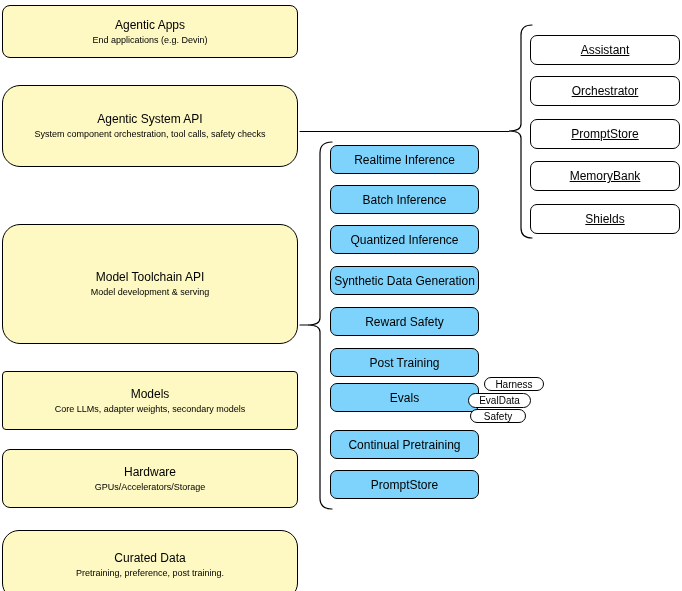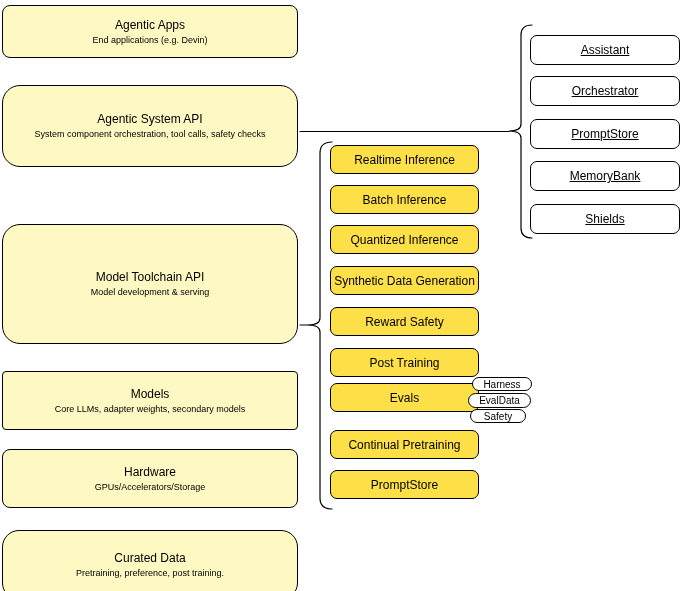--- a/index.html
+++ b/index.html
@@ -18,7 +18,7 @@
   .lbox .s{font-size:9px;line-height:11px;margin-top:3px;}
   .mbox{
     position:absolute;left:330px;width:149px;height:29px;border:1px solid #000;border-radius:7px;
-    background:#fde047;display:flex;align-items:center;justify-content:center;
+    background:#7dd3fc;display:flex;align-items:center;justify-content:center;
     font-size:12px;box-sizing:border-box;white-space:nowrap;
   }
   .rbox{

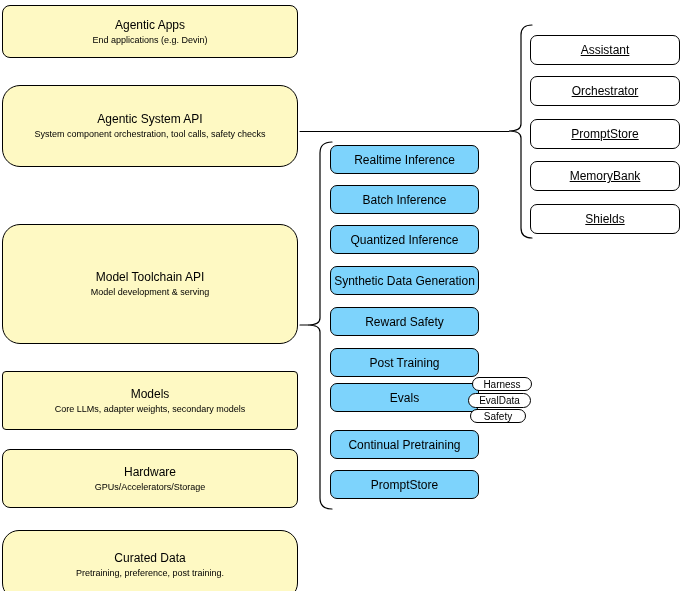--- a/index.html
+++ b/index.html
@@ -83,7 +83,7 @@
   <div class="mbox" style="top:430px">Continual Pretraining</div>
   <div class="mbox" style="top:470px">PromptStore</div>
 
-  <div class="pill" style="left:472px;top:377px;width:60px;height:14px">Harness</div>
+  <div class="pill" style="left:484px;top:377px;width:60px;height:14px">Harness</div>
   <div class="pill" style="left:468px;top:393px;width:63px;height:15px">EvalData</div>
   <div class="pill" style="left:470px;top:409px;width:56px;height:14px">Safety</div>
 

